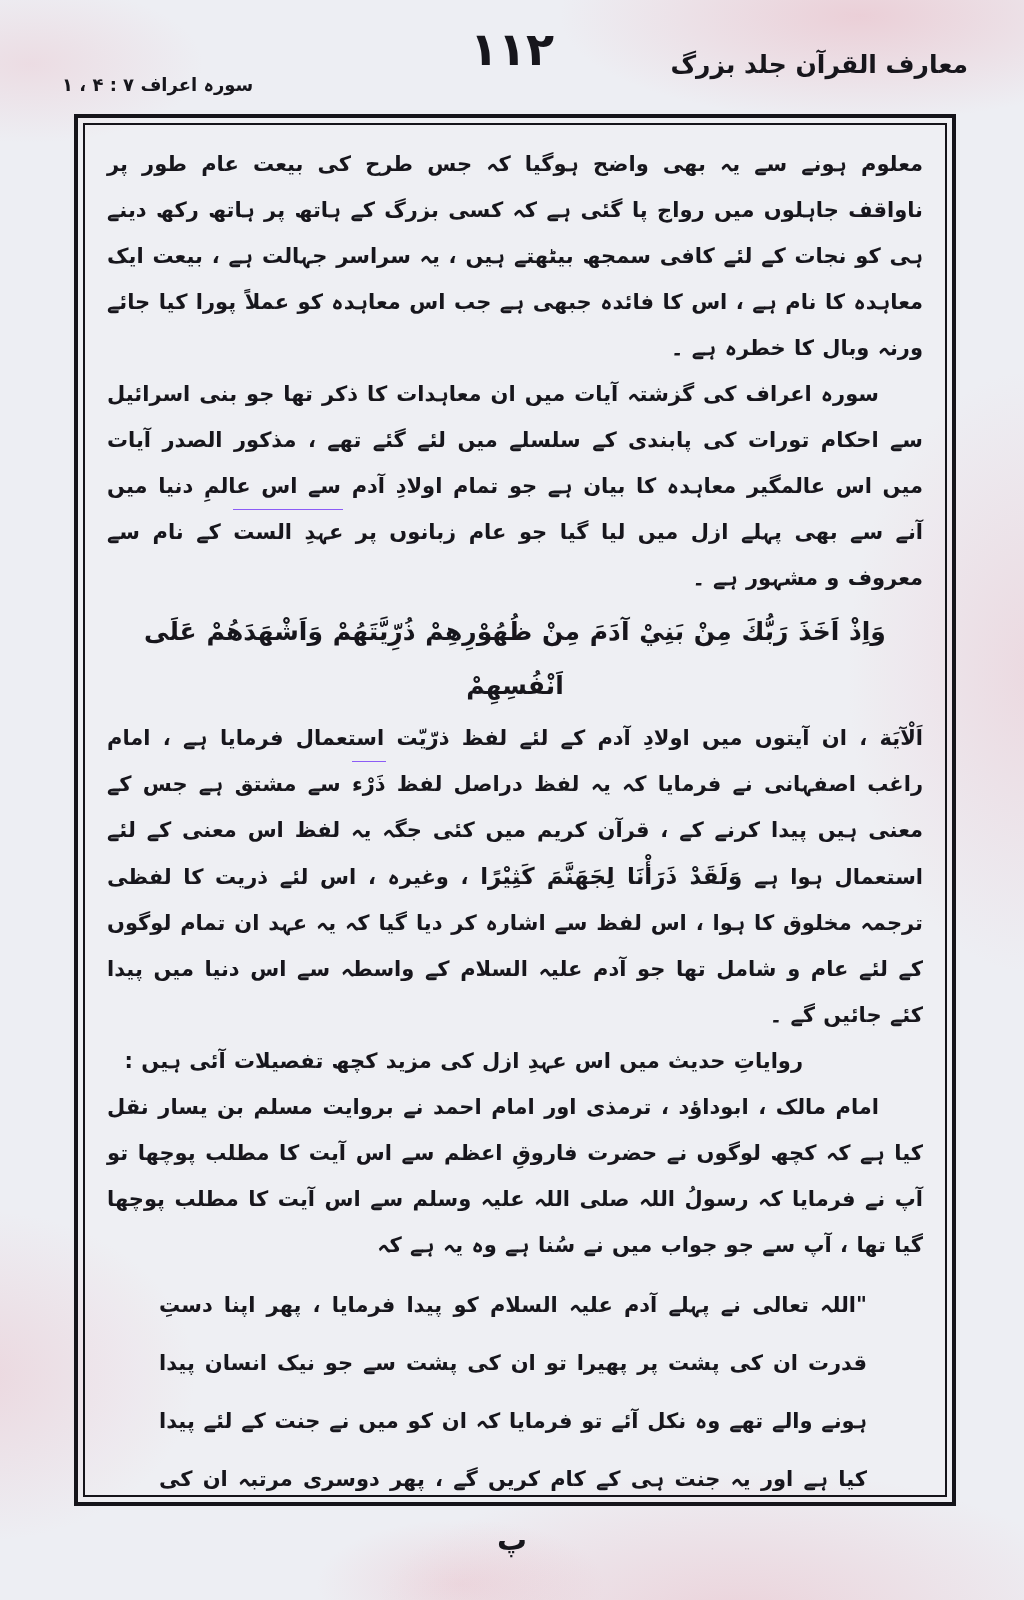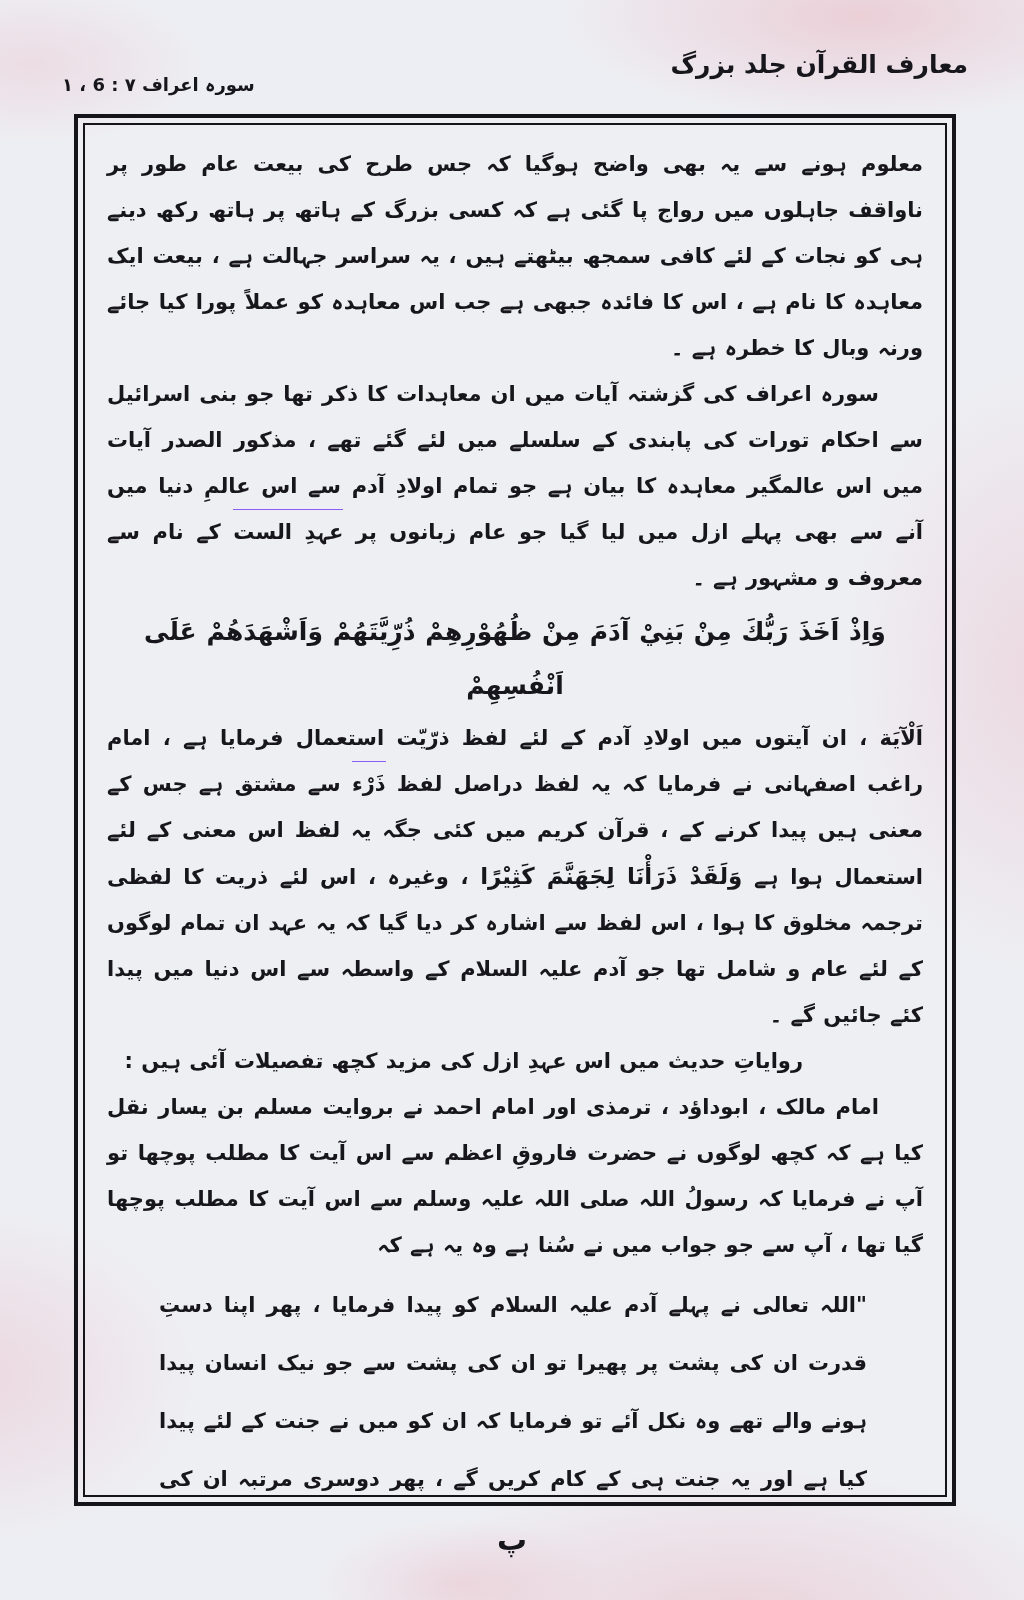--- a/index.html
+++ b/index.html
@@ -69,6 +69,7 @@
 
 <div class="header">
   <div class="hdr-left">سورہ اعراف ۷ : 6 ، ۱</div>
+  <div class="page-num">۱۱۲</div>
   <div class="hdr-right">معارف القرآن جلد بزرگ</div>
 </div>
 

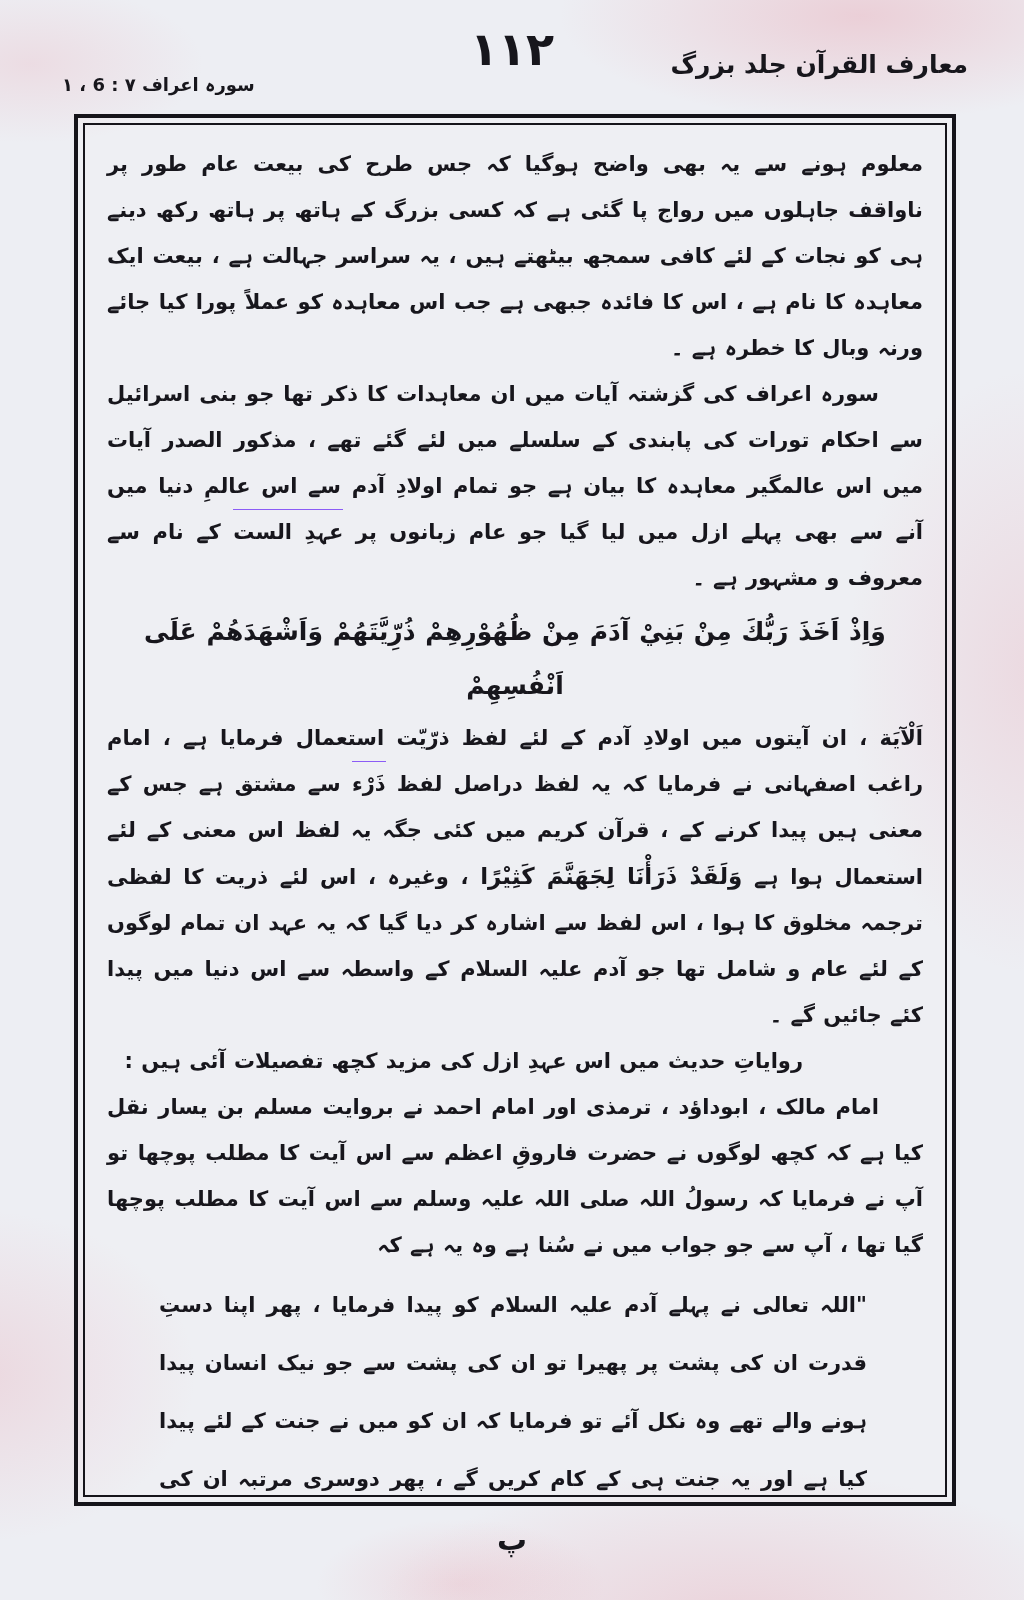--- a/index.html
+++ b/index.html
@@ -68,7 +68,7 @@
 <body>
 
 <div class="header">
-  <div class="hdr-left">سورہ اعراف ۷ : 6 ، ۱</div>
+  <div class="hdr-left">سورہ اعراف ۷ : ۴ ، ۱</div>
   <div class="page-num">۱۱۲</div>
   <div class="hdr-right">معارف القرآن جلد بزرگ</div>
 </div>

